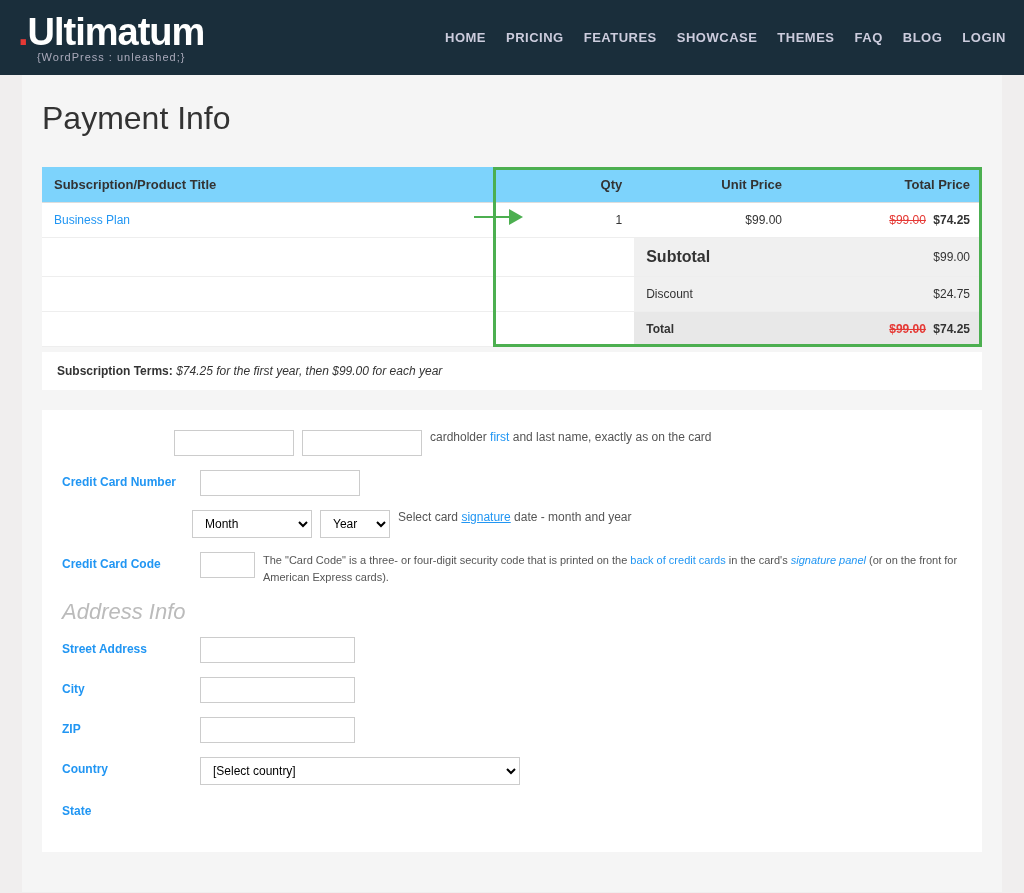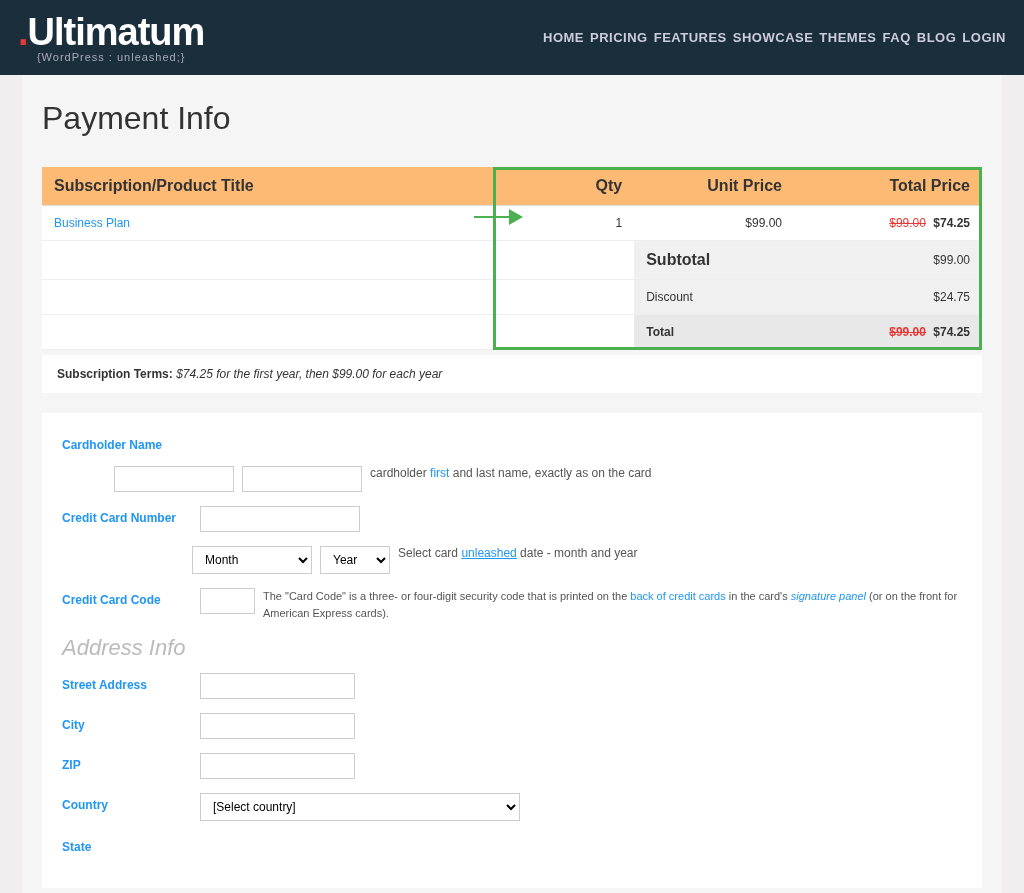--- a/index.html
+++ b/index.html
@@ -36,7 +36,7 @@
     }
     .nav-links {
       display: flex;
-      gap: 6px;
+      gap: 20px;
       align-items: center;
     }
     .nav-links a {

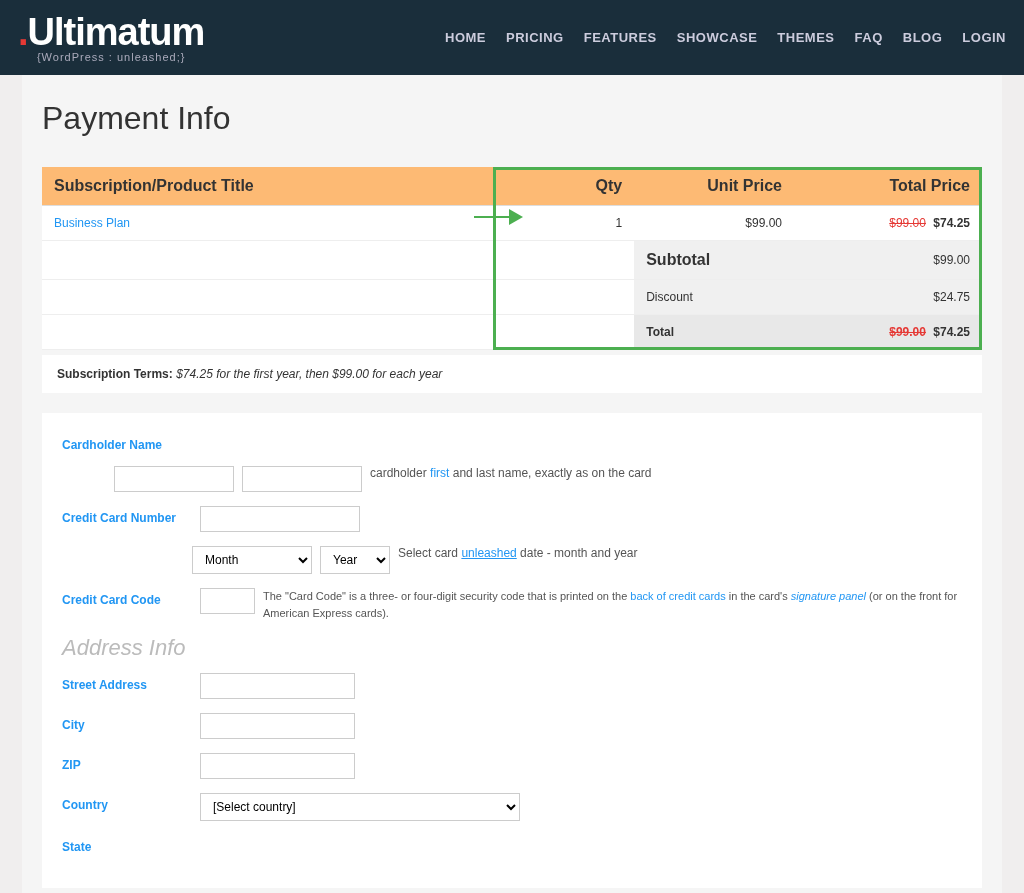--- a/index.html
+++ b/index.html
@@ -163,10 +163,10 @@
     }
 
     .full-width-table th {
-      background: #fdba74;
+      background: #7dd3fc;
       padding: 10px 12px;
       font-weight: bold;
-      font-size: 16px;
+      font-size: 13px;
       color: #333;
       border-bottom: 1px solid #ddd;
     }

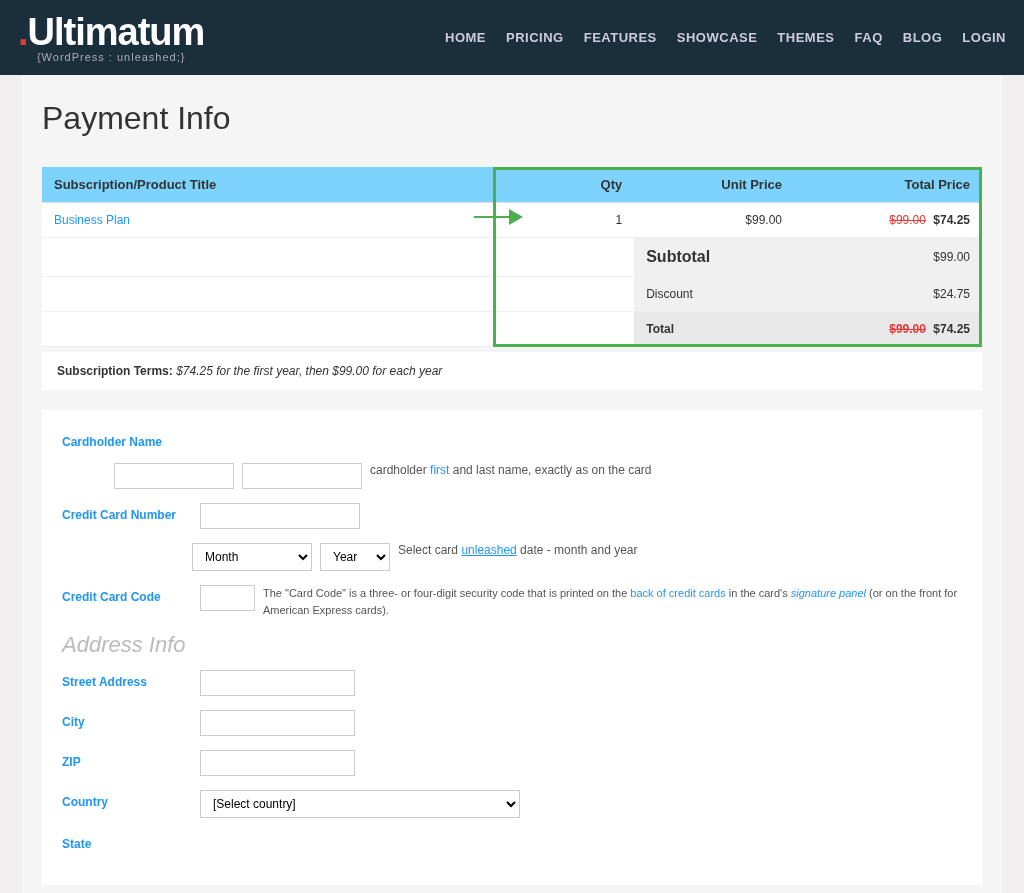--- a/index.html
+++ b/index.html
@@ -291,9 +291,6 @@
 
     <div class="form-section">
 
-      <div class="form-row">
-        <span class="form-label">Cardholder Name</span>
-      </div>
       <div class="form-row" style="margin-left:52px;">
         <input type="text" style="width: 120px;">
         <input type="text" style="width: 120px;">

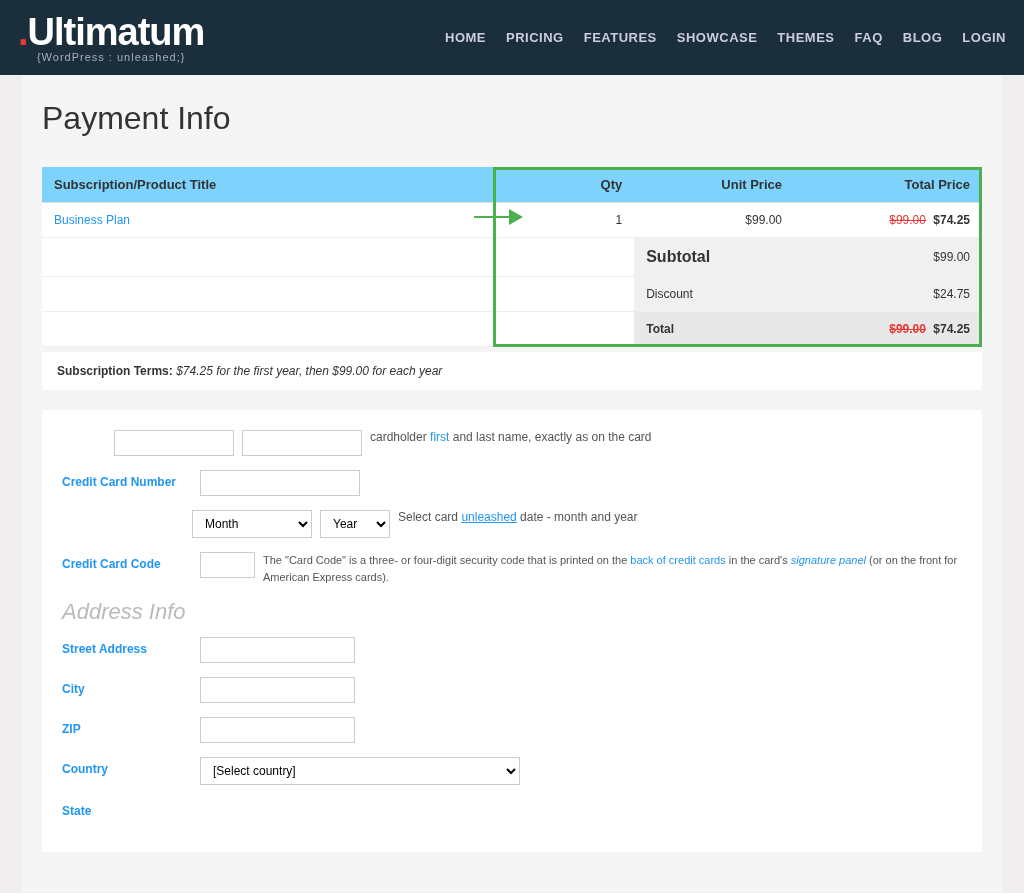--- a/index.html
+++ b/index.html
@@ -291,7 +291,7 @@
 
     <div class="form-section">
 
-      <div class="form-row" style="margin-left:52px;">
+      <div class="form-row" style="margin-left:112px;">
         <input type="text" style="width: 120px;">
         <input type="text" style="width: 120px;">
         <span class="name-hint">

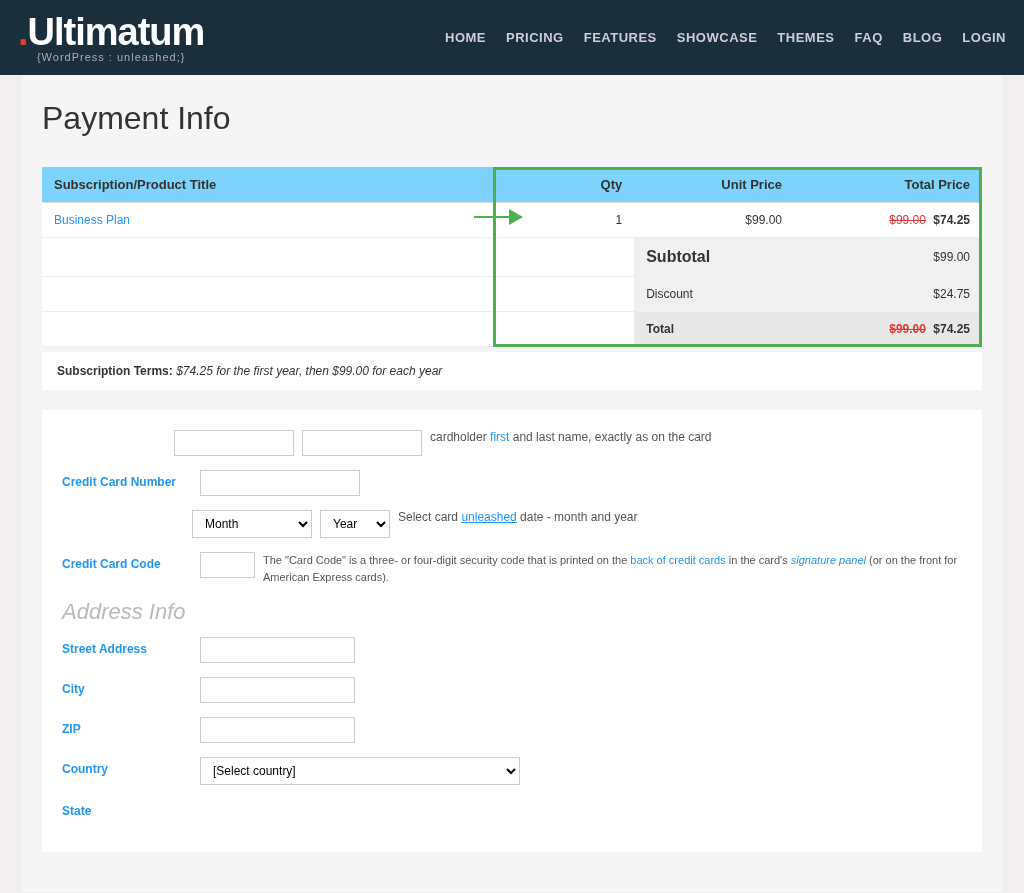--- a/index.html
+++ b/index.html
@@ -331,7 +331,7 @@
           <option>2030</option>
         </select>
         <span class="expire-hint">
-          Select card <span style="color:#2196f3;text-decoration:underline;">unleashed</span> date - month and year
+          Select card <span style="color:#2196f3;text-decoration:underline;">signature</span> date - month and year
         </span>
       </div>
 

